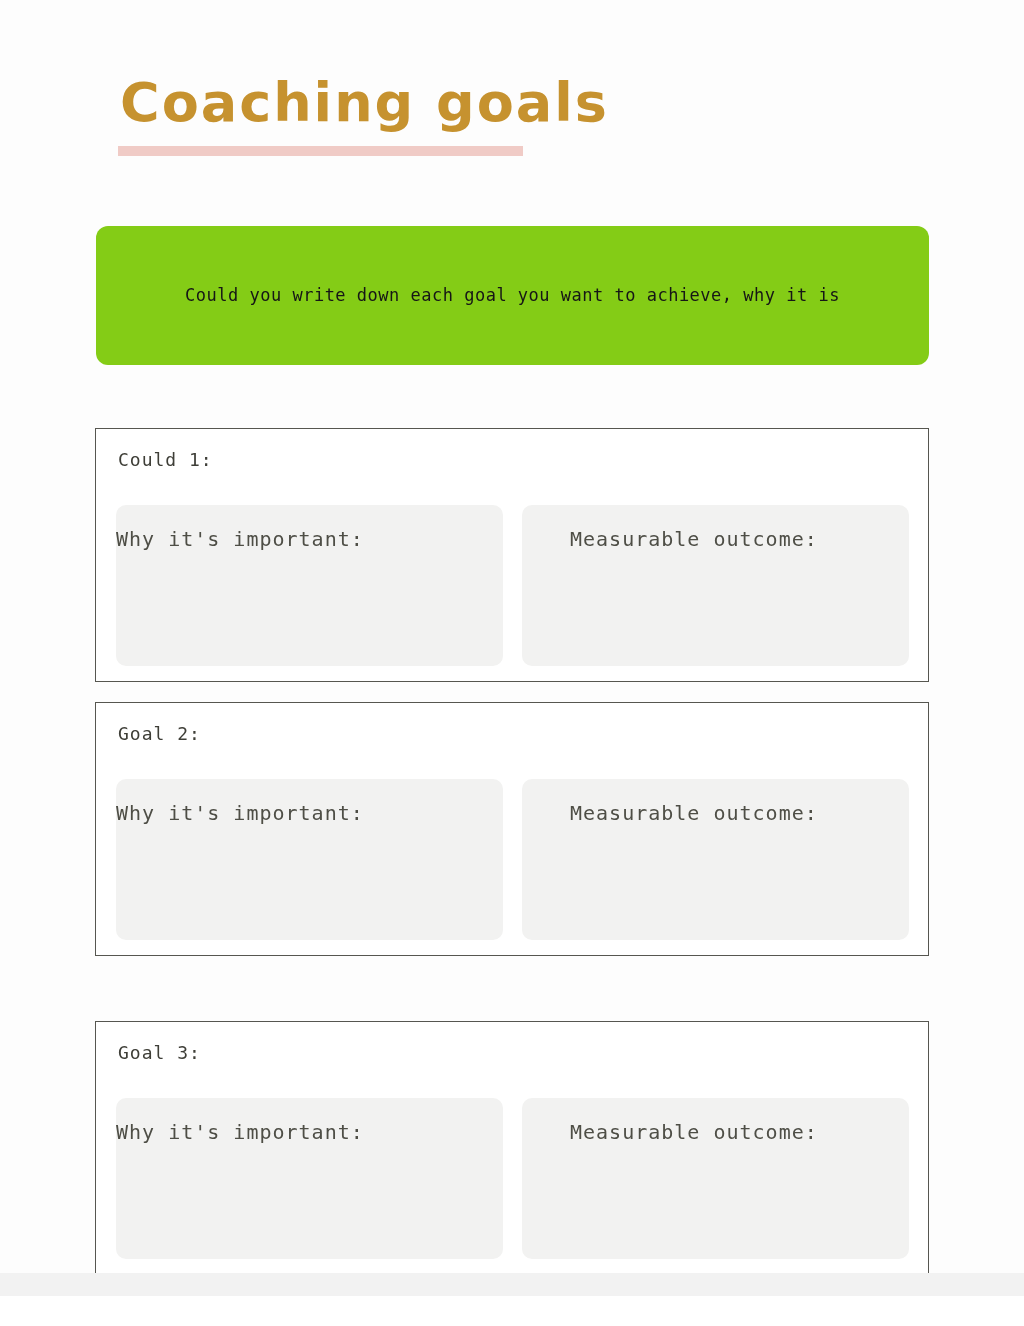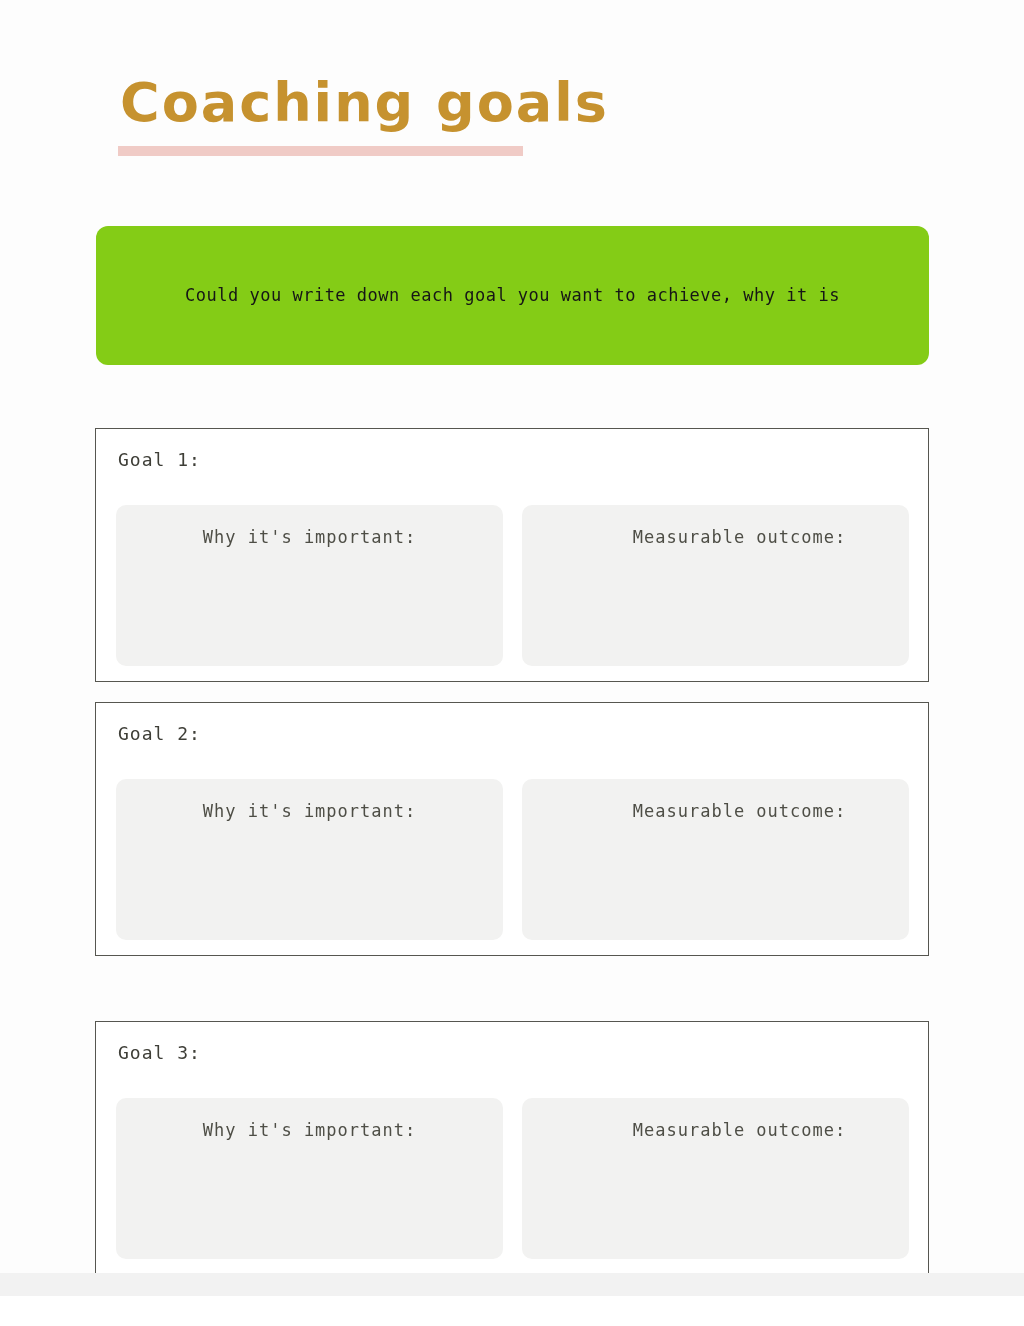--- a/index.html
+++ b/index.html
@@ -129,7 +129,7 @@
   </div>
 
   <div class="goal-section goal-1">
-    <div class="goal-label">Goal 1:</div>
+    <div class="goal-label">Could 1:</div>
     <div class="fill-box fill-box-left">
       <div class="fill-box-label">Why it's important:</div>
     </div>

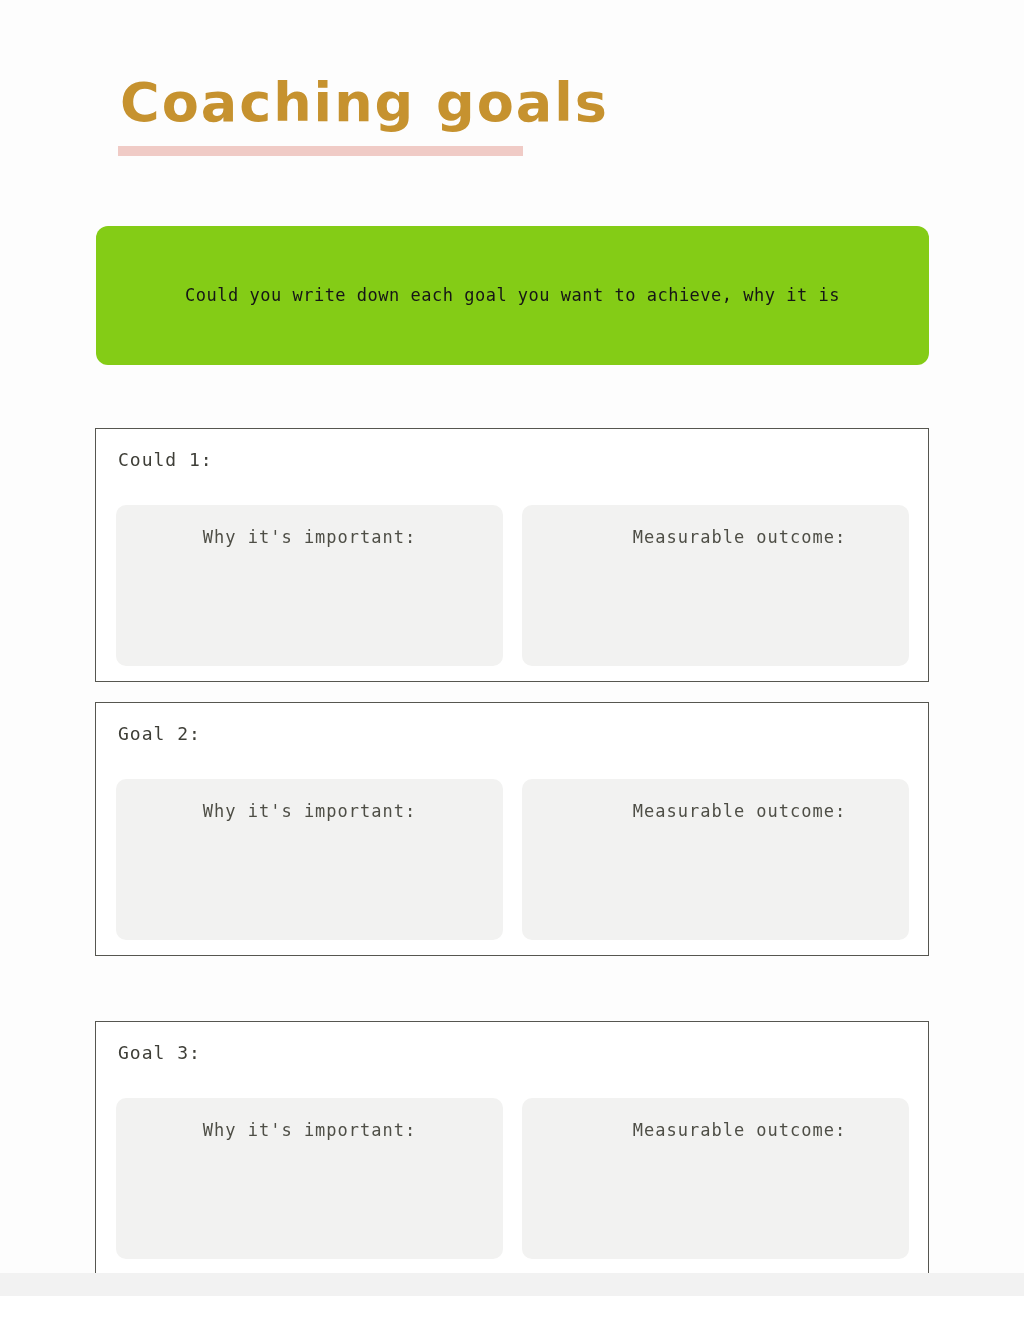--- a/index.html
+++ b/index.html
@@ -99,10 +99,9 @@
   .fill-box-right { left: 426px; padding-left: 48px; }
 
   .fill-box-label {
-    font-size: 17px;
+    font-size: 20px;
     letter-spacing: 1px;
     color: #4E4E46;
-    text-align: center;
     white-space: nowrap;
   }
 

